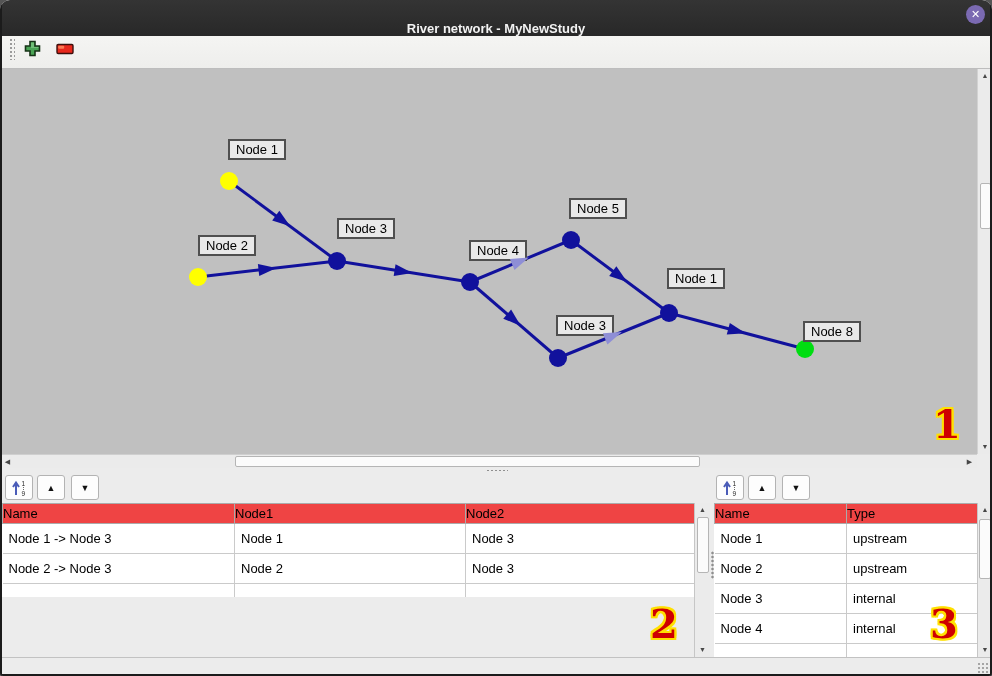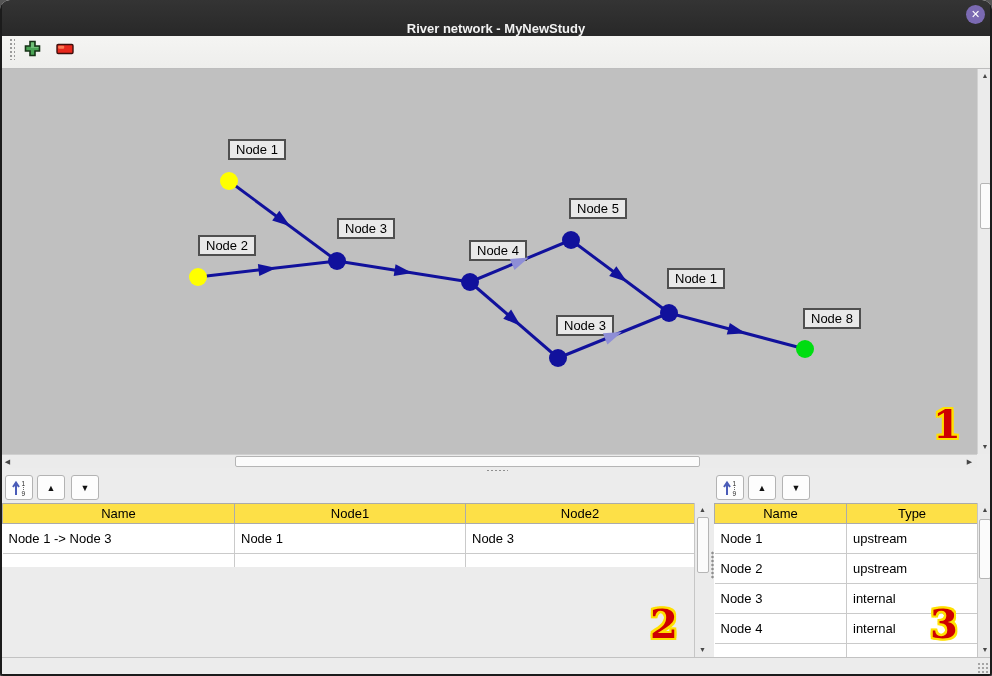--- a/index.html
+++ b/index.html
@@ -152,7 +152,7 @@
       <div class="node-label" style="left: 569px; top: 129px;">Node 5</div>
       <div class="node-label" style="left: 556px; top: 246px;">Node 3</div>
       <div class="node-label" style="left: 667px; top: 199px;">Node 1</div>
-      <div class="node-label" style="left: 803px; top: 239px;">Node 8</div>
+      <div class="node-label" style="left: 803px; top: 252px;">Node 8</div>
       <svg id="overlay-svg" width="977" height="385">
         <polygon points="-9,-6 9,0 -9,6" transform="translate(520.5,192) rotate(-22.579572564026304)" fill="#8e8ed6"></polygon>
         <polygon points="-9,-6 9,0 -9,6" transform="translate(613.5,266.5) rotate(-22.067899562410222)" fill="#8e8ed6"></polygon>

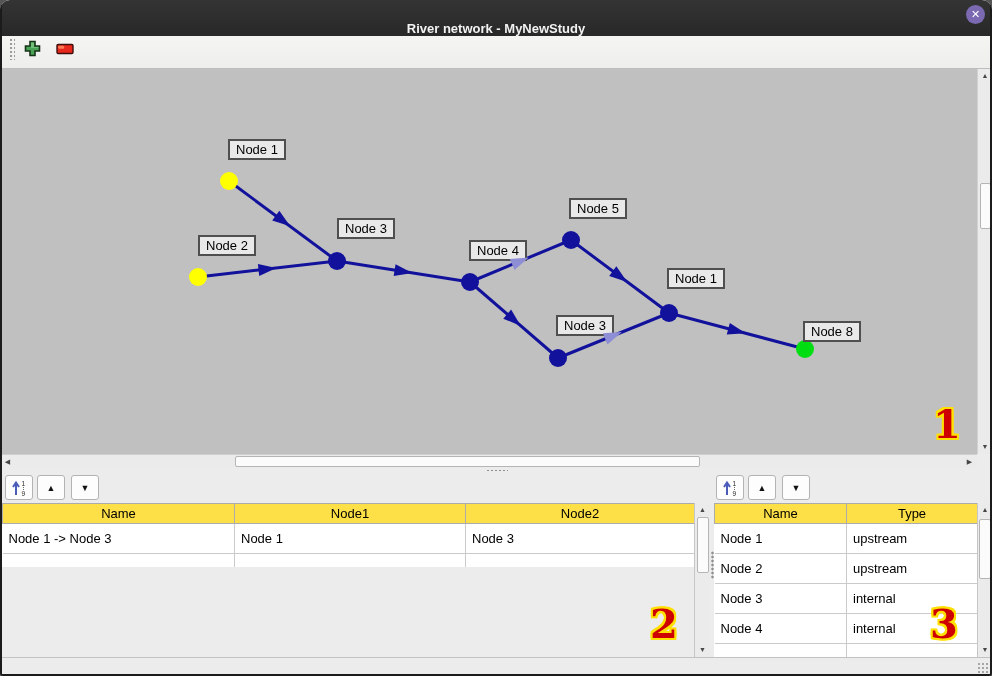--- a/index.html
+++ b/index.html
@@ -66,8 +66,8 @@
                 font-size:13px; color:#000; }
   #edge-table { left:2px; width:692px; }
   #node-table { left:714px; width:263px; }
-  .data-table th { height:20px; background:#fde047; border:1px solid #ababab; font-weight:normal;
-                   font-size:13px; text-align:center; padding:0; }
+  .data-table th { height:20px; background:#ef4444; border:1px solid #ababab; font-weight:normal;
+                   font-size:13px; text-align:left; padding:0; }
   .data-table td { height:30px; border-right:1px solid #cacaca; border-bottom:1px solid #cacaca;
                    padding:0 0 0 6px; text-align:left; background:#fff; overflow:hidden; white-space:nowrap; }
   .data-table tr.spacer td { height:13px; border-bottom:none; }

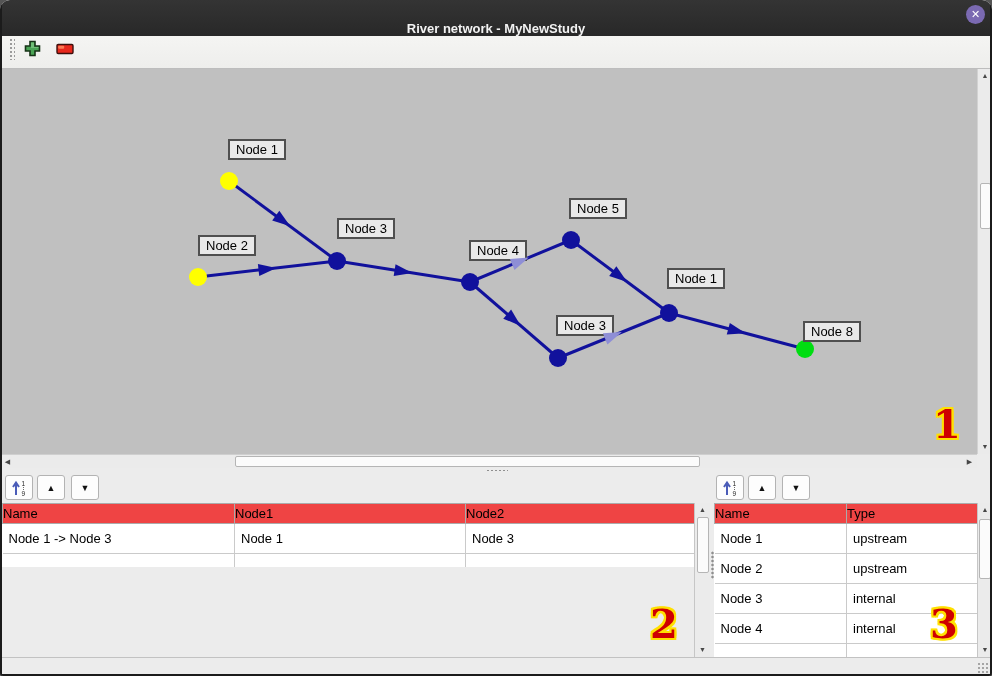--- a/index.html
+++ b/index.html
@@ -226,6 +226,11 @@
           <td>Node 1</td>
           <td>Node 3</td>
         </tr>
+        <tr>
+          <td>Node 2 -&gt; Node 3</td>
+          <td>Node 2</td>
+          <td>Node 3</td>
+        </tr>
         <tr class="spacer">
           <td></td>
           <td></td>

